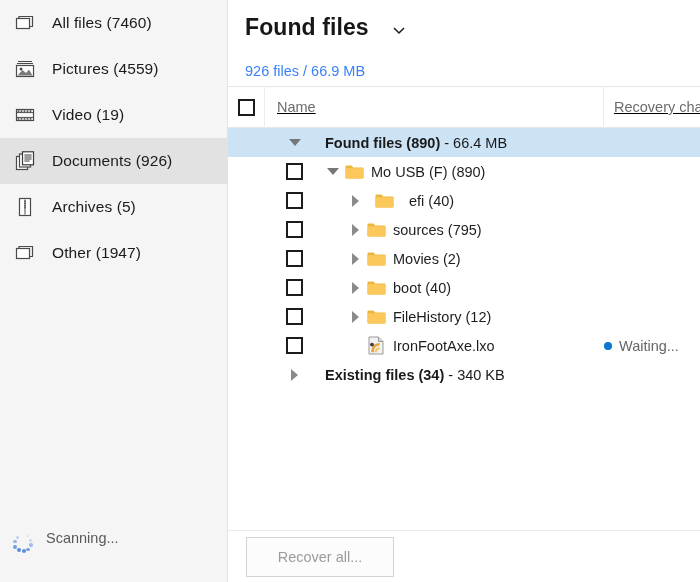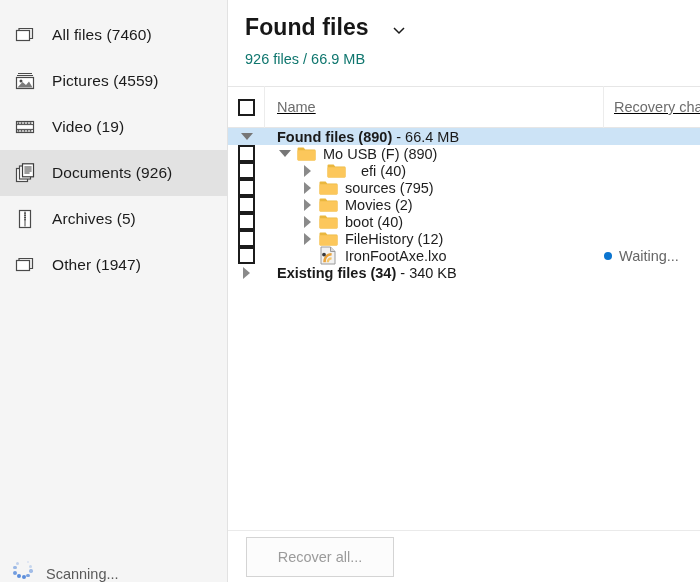--- a/index.html
+++ b/index.html
@@ -28,7 +28,7 @@
     flex: 0 0 228px;
   }
   .side-list {
-    padding-top: 12px;
+    padding-top: 0px;
   }
   .side-item {
     height: 46px;

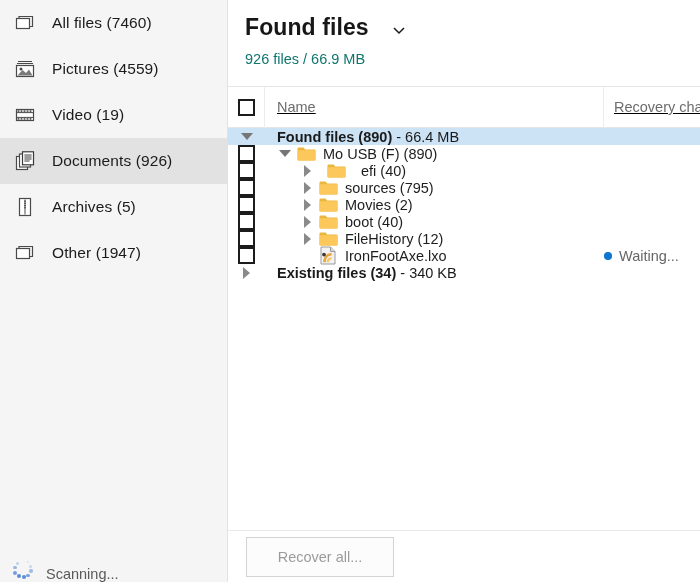--- a/index.html
+++ b/index.html
@@ -106,9 +106,9 @@
     margin-top: 5px;
   }
   .main-sub {
-    margin-top: 10px;
-    font-size: 14.5px;
-    color: #0f766e;
+    margin-top: 22px;
+    font-size: 14.5px;
+    color: #3b82f6;
   }
 
   

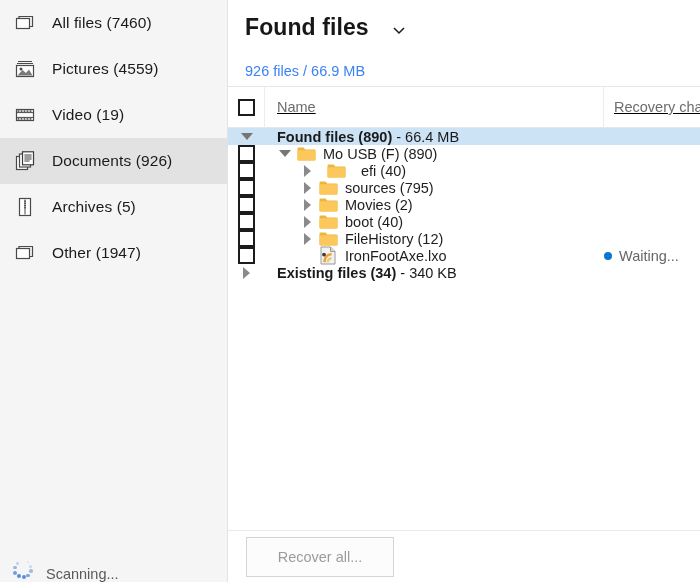--- a/index.html
+++ b/index.html
@@ -160,10 +160,11 @@
     position: relative;
   }
   .row {
-    height: 17px;
+    height: 29px;
     display: flex;
     align-items: center;
     position: relative;
+    padding-left: 48px;
   }
   .row.group { background: #cce3f6; }
   .cell-check {

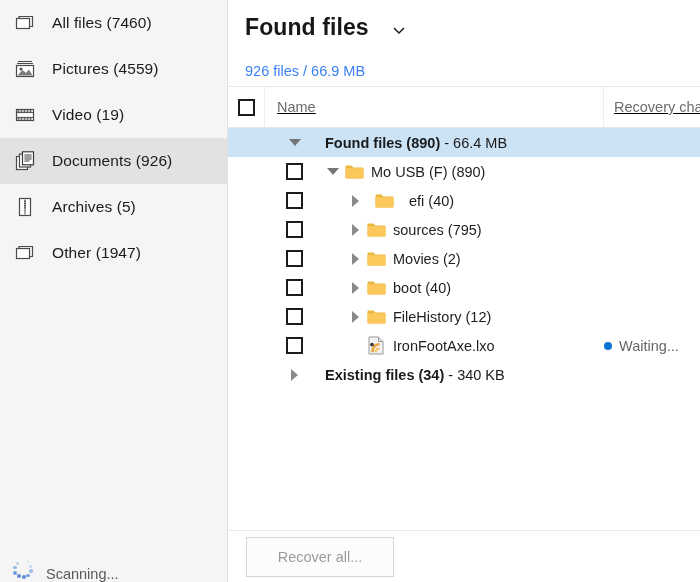--- a/index.html
+++ b/index.html
@@ -56,7 +56,7 @@
     position: absolute;
     left: 0; bottom: 0;
     width: 228px; height: 52px;
-    display: flex; align-items: flex-end;
+    display: flex; align-items: flex-start;
     padding-left: 10px;
   }
   .spinner {

